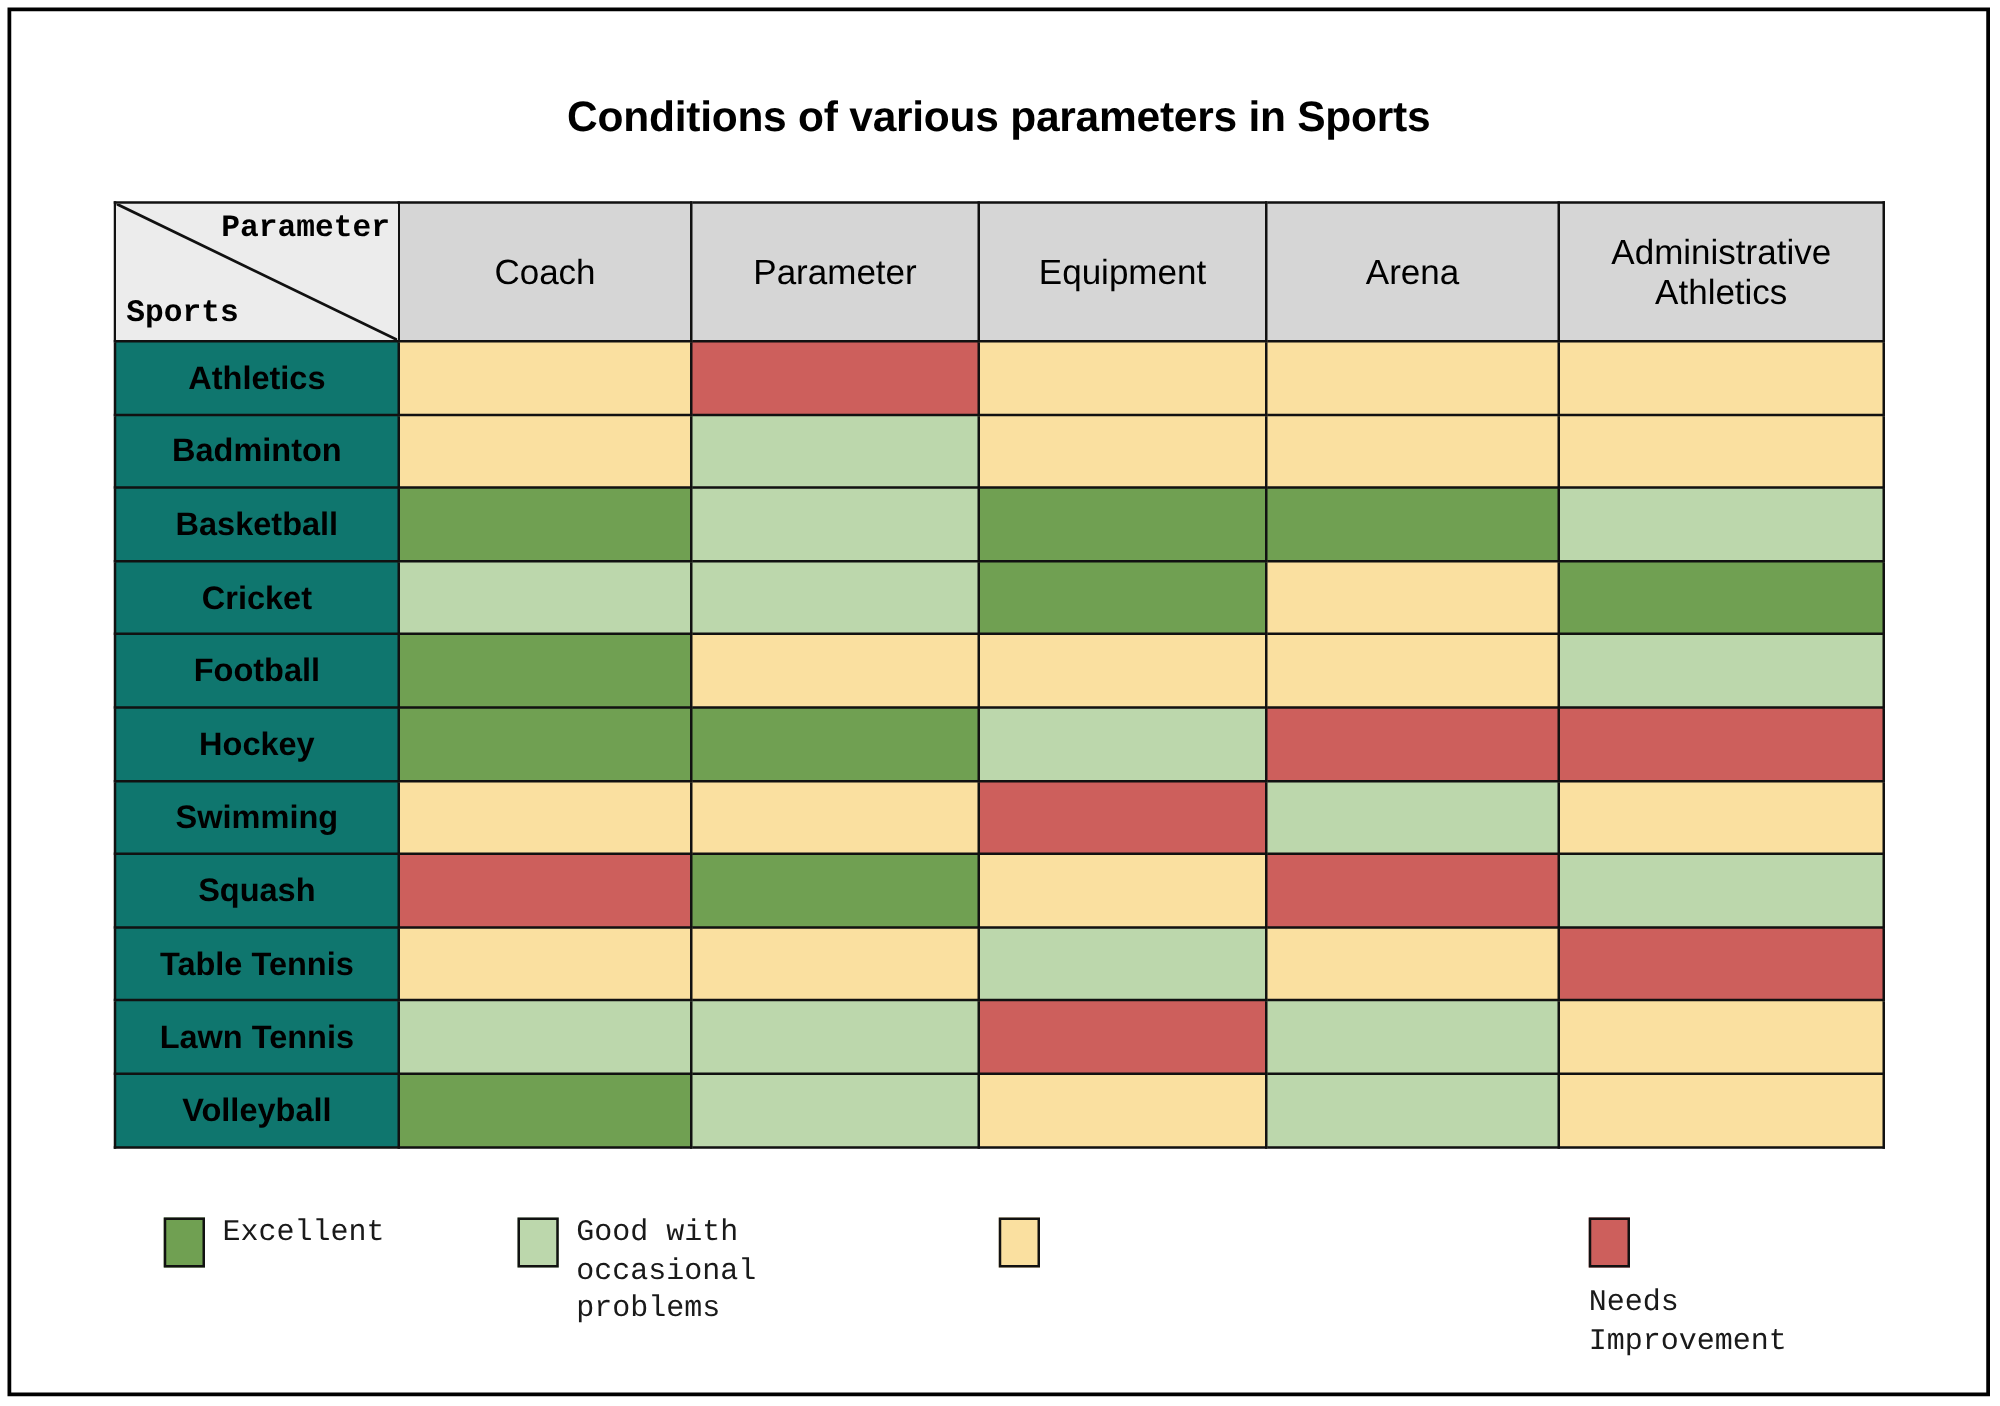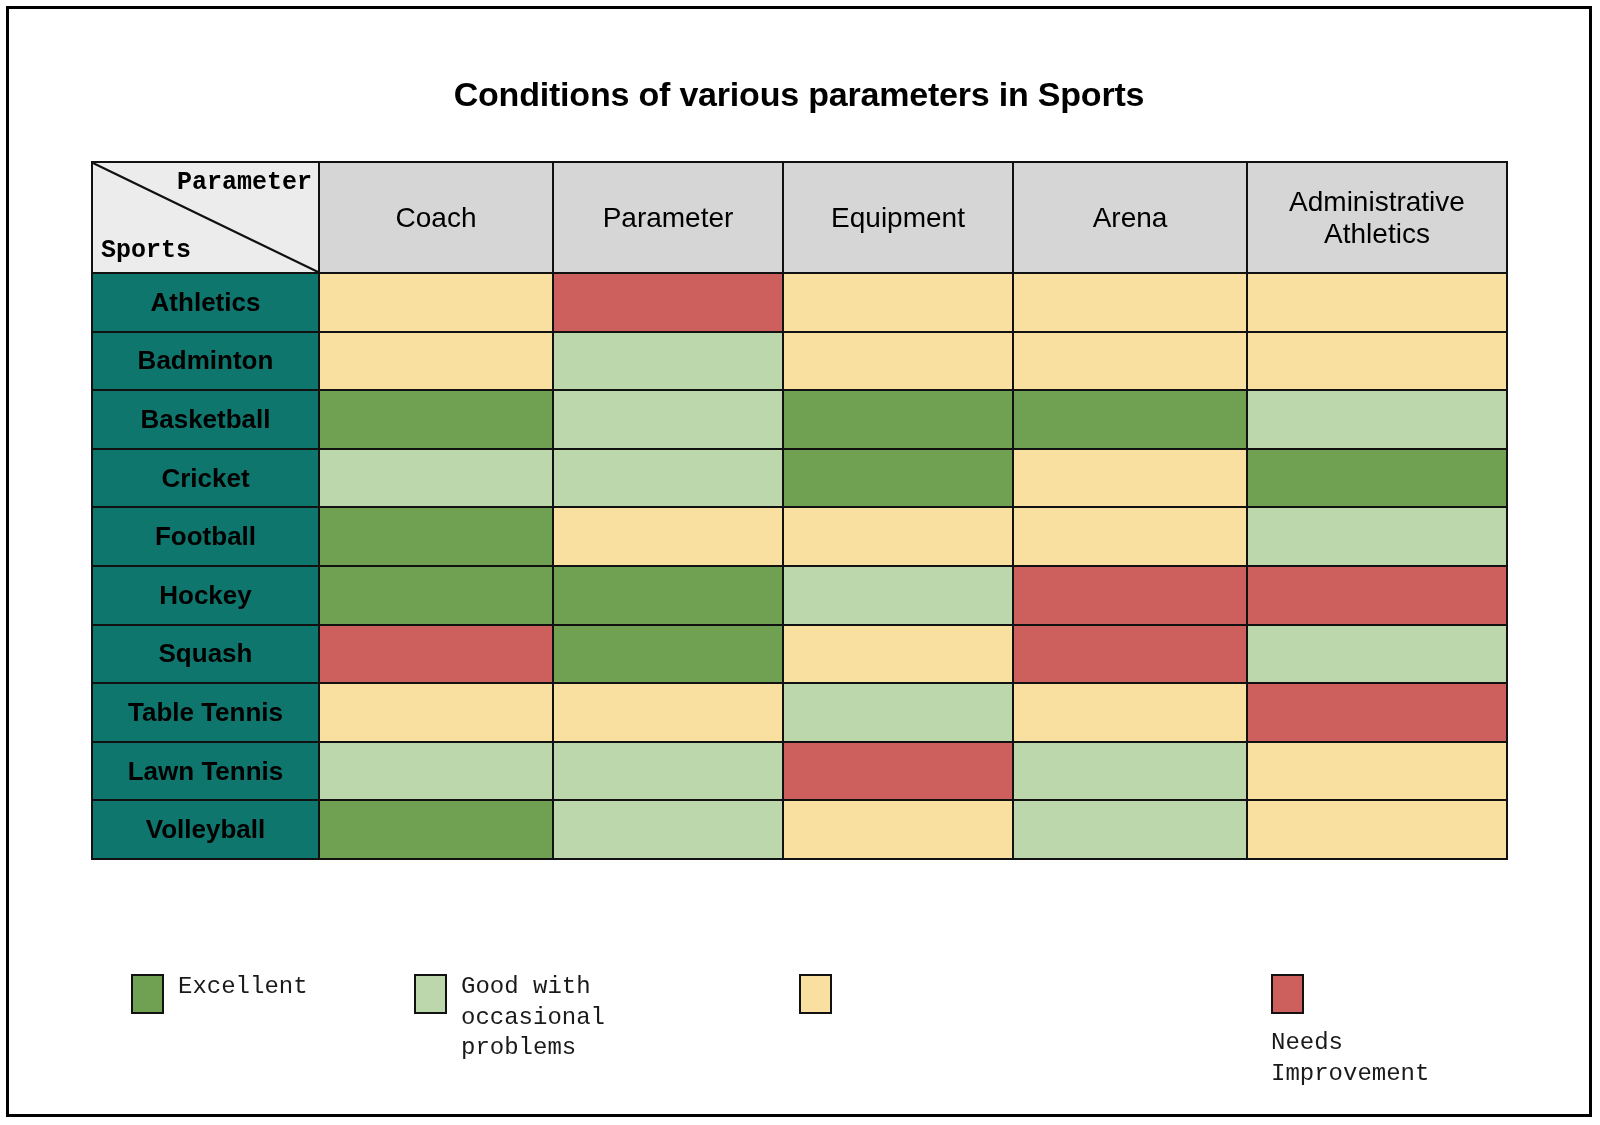--- a/index.html
+++ b/index.html
@@ -228,6 +228,14 @@
           <td class="cell c-needs" style="width: 258px;"></td>
         </tr>
         <tr>
+          <th class="row-head">Swimming</th>
+          <td class="cell c-satisf" style="width: 232px;"></td>
+          <td class="cell c-satisf" style="width: 228px;"></td>
+          <td class="cell c-needs" style="width: 228px;"></td>
+          <td class="cell c-good" style="width: 232px;"></td>
+          <td class="cell c-satisf" style="width: 258px;"></td>
+        </tr>
+        <tr>
           <th class="row-head">Squash</th>
           <td class="cell c-needs" style="width: 232px;"></td>
           <td class="cell c-excellent" style="width: 228px;"></td>

